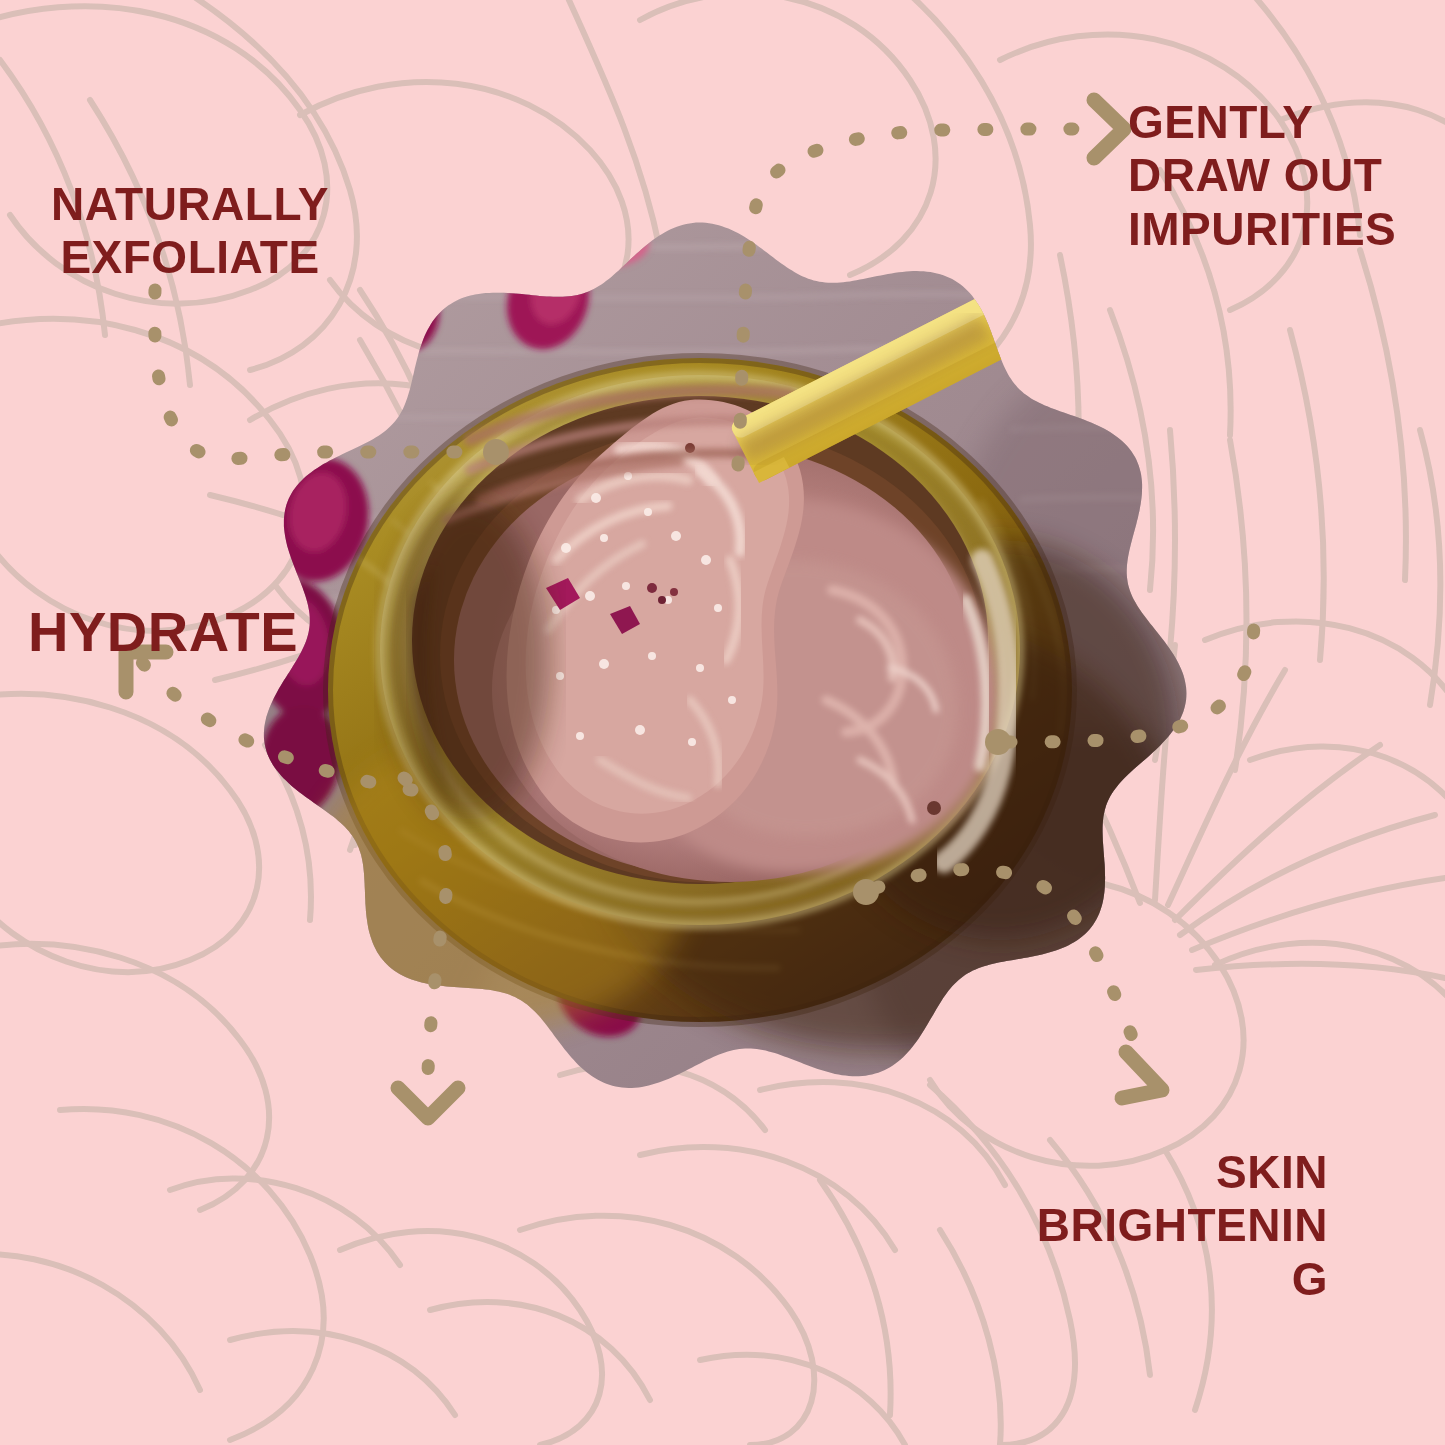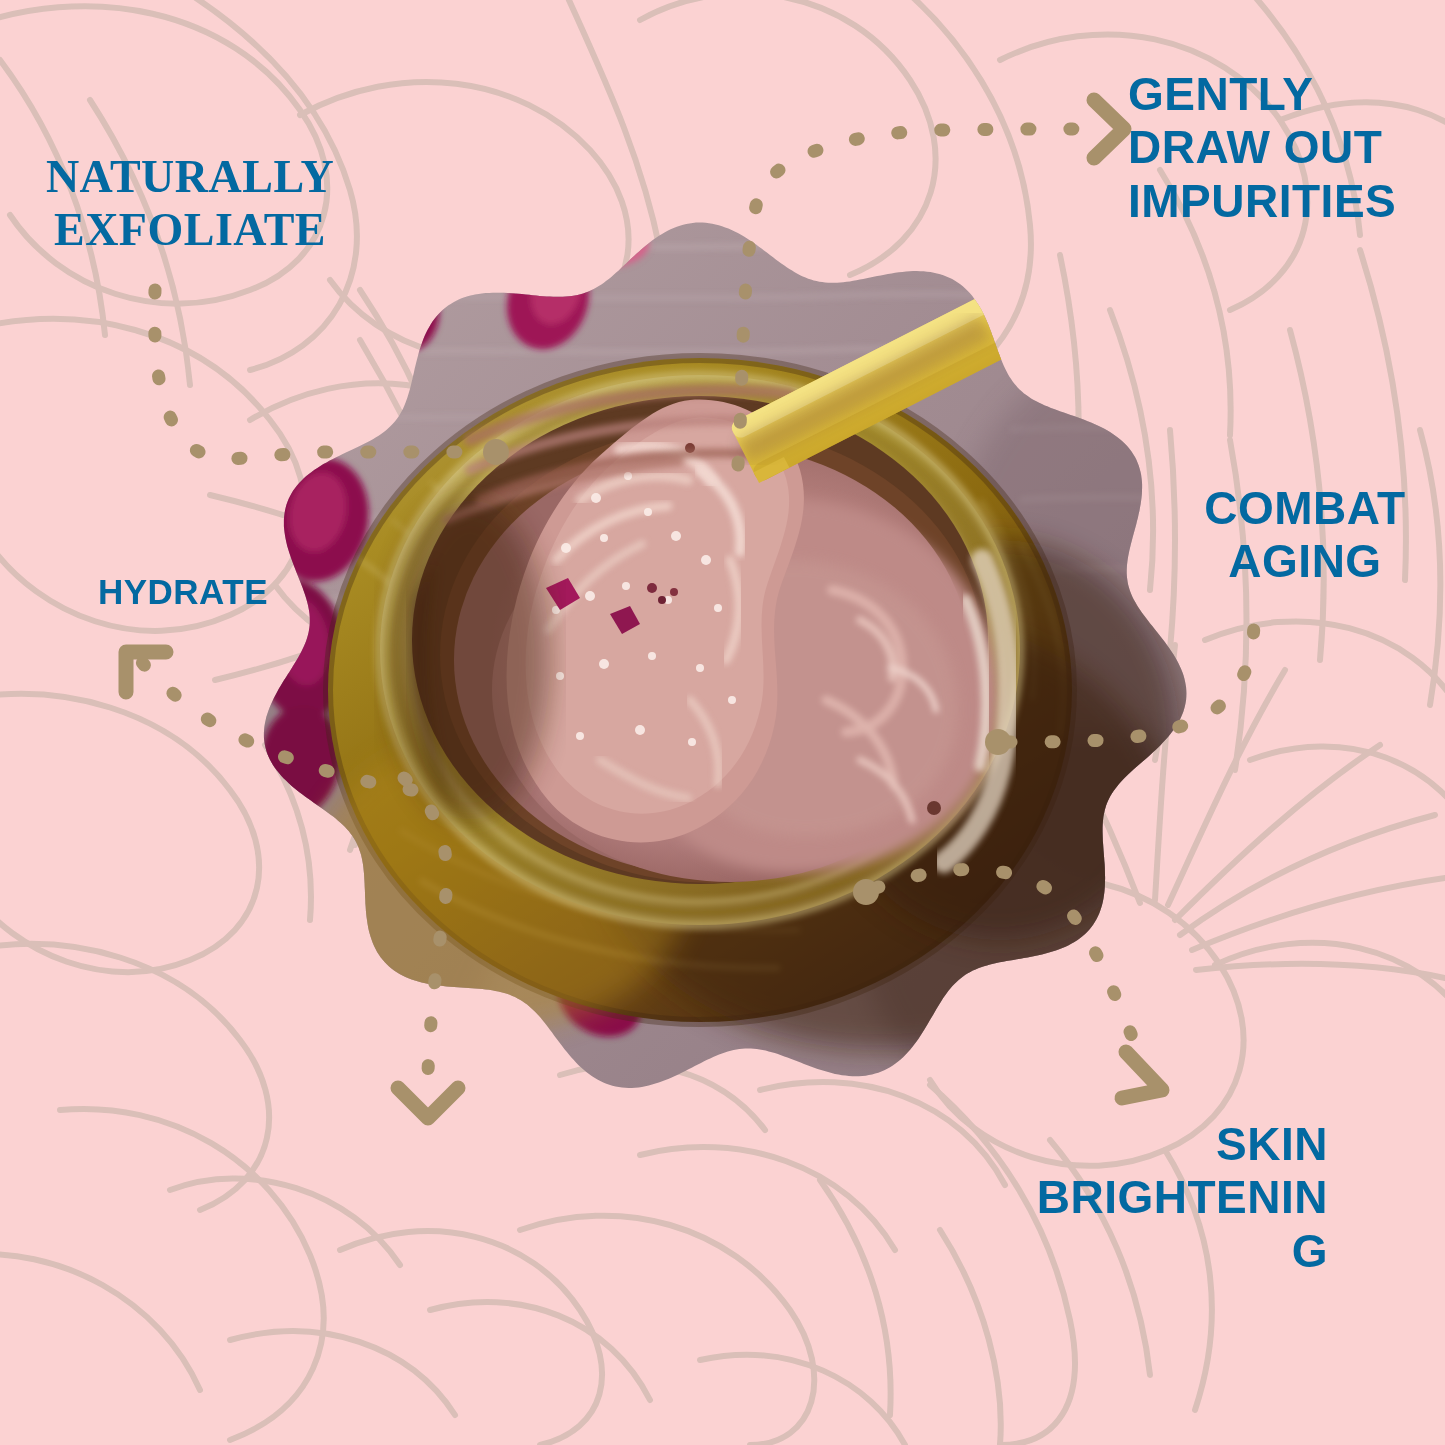--- a/index.html
+++ b/index.html
@@ -19,12 +19,13 @@
   .bg-floral{opacity:1;}
   .label{
     position:absolute;
-    color:#0369a1;
+    color:#7f1d1d;
     font-weight:700;
     letter-spacing:0.5px;
     line-height:1.16;
     text-transform:uppercase;
     white-space:pre-line;
+    margin-top:28px;
   }
   #lbl-exfoliate{left:40px;  top:150px;  width:300px; font-size:46px; text-align:center;font-family:Liberation Serif, serif;}
   #lbl-impurities{left:1128px;top:68px;  width:300px; font-size:46px; text-align:left;}

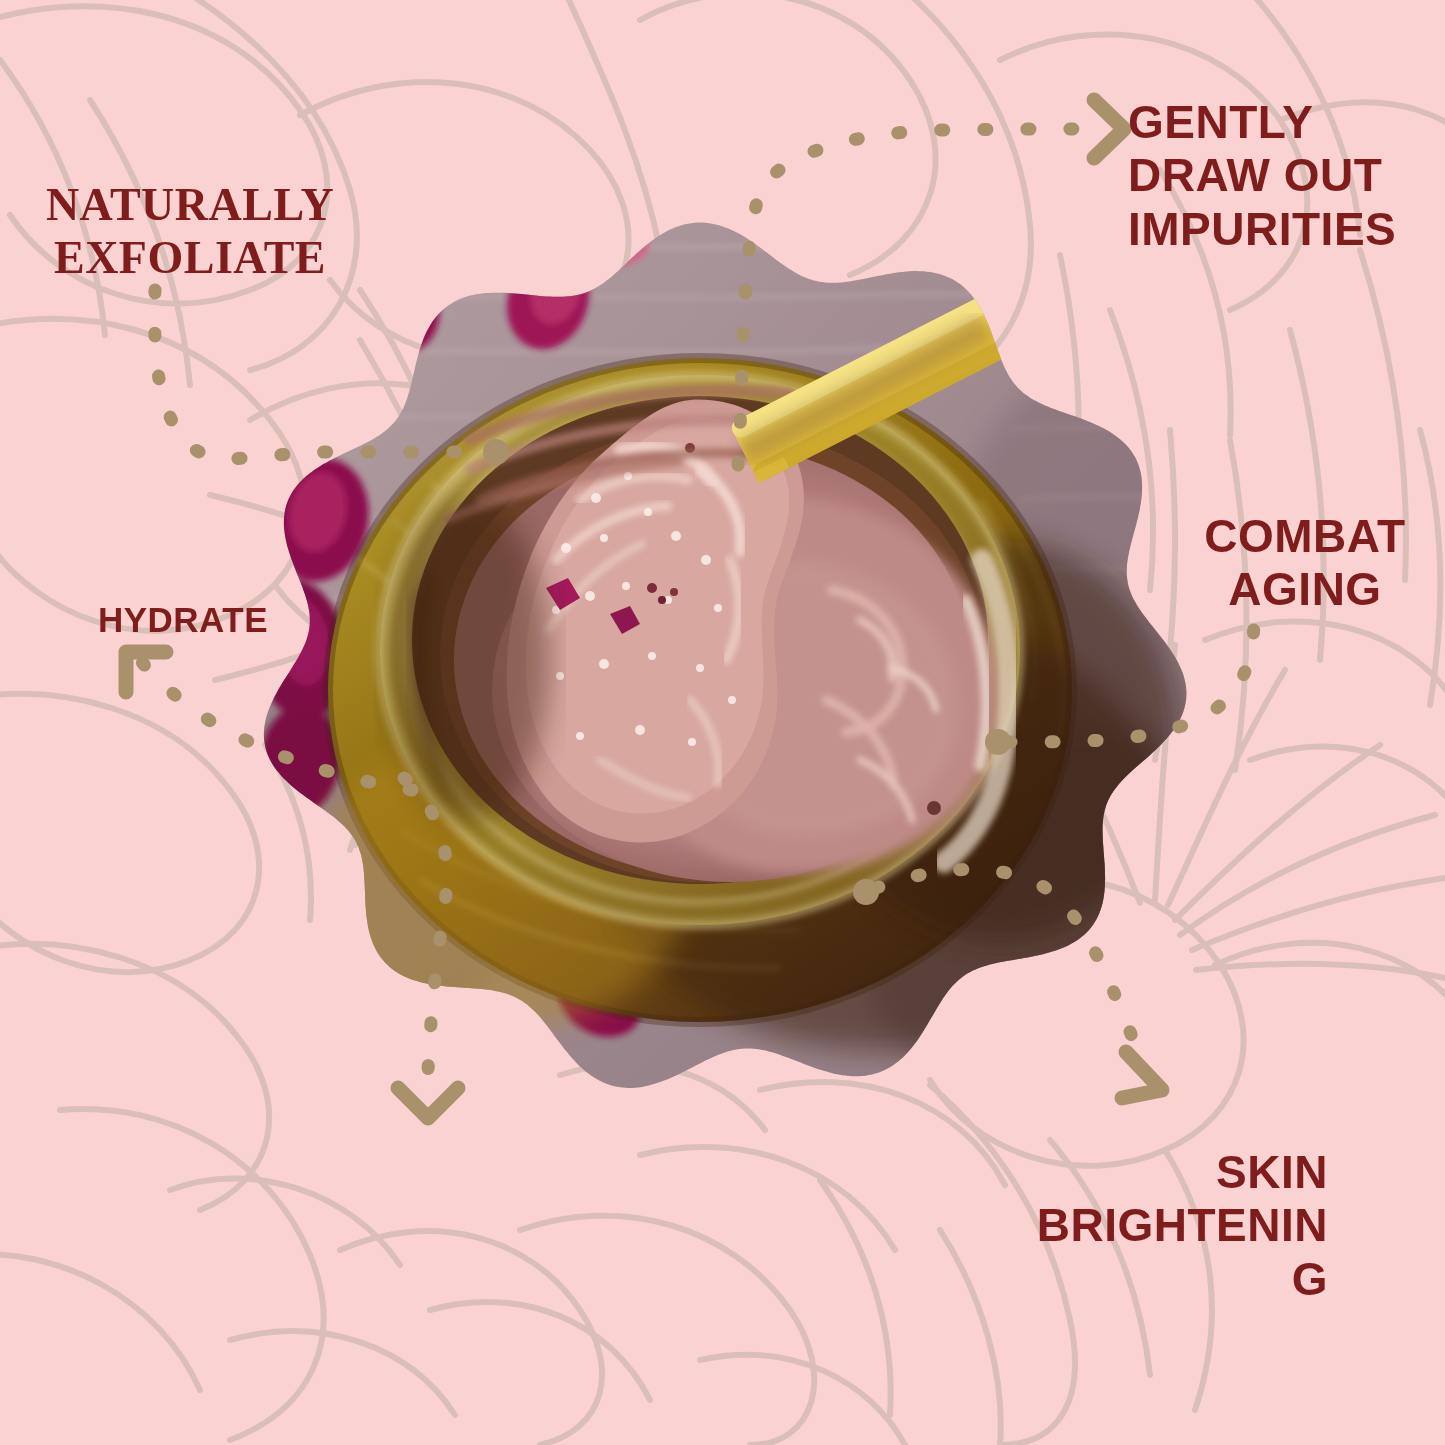--- a/index.html
+++ b/index.html
@@ -27,7 +27,7 @@
     white-space:pre-line;
     margin-top:28px;
   }
-  #lbl-exfoliate{left:40px;  top:150px;  width:300px; font-size:46px; text-align:center;font-family:Liberation Serif, serif;}
+  #lbl-exfoliate{left:40px;  top:150px;  width:300px; font-size:46px; text-align:center;}
   #lbl-impurities{left:1128px;top:68px;  width:300px; font-size:46px; text-align:left;}
   #lbl-hydrate{  left:28px;  top:572px;  width:240px; font-size:35px; text-align:right;}
   #lbl-aging{    left:1180px;top:482px;  width:250px; font-size:46px; text-align:center;}

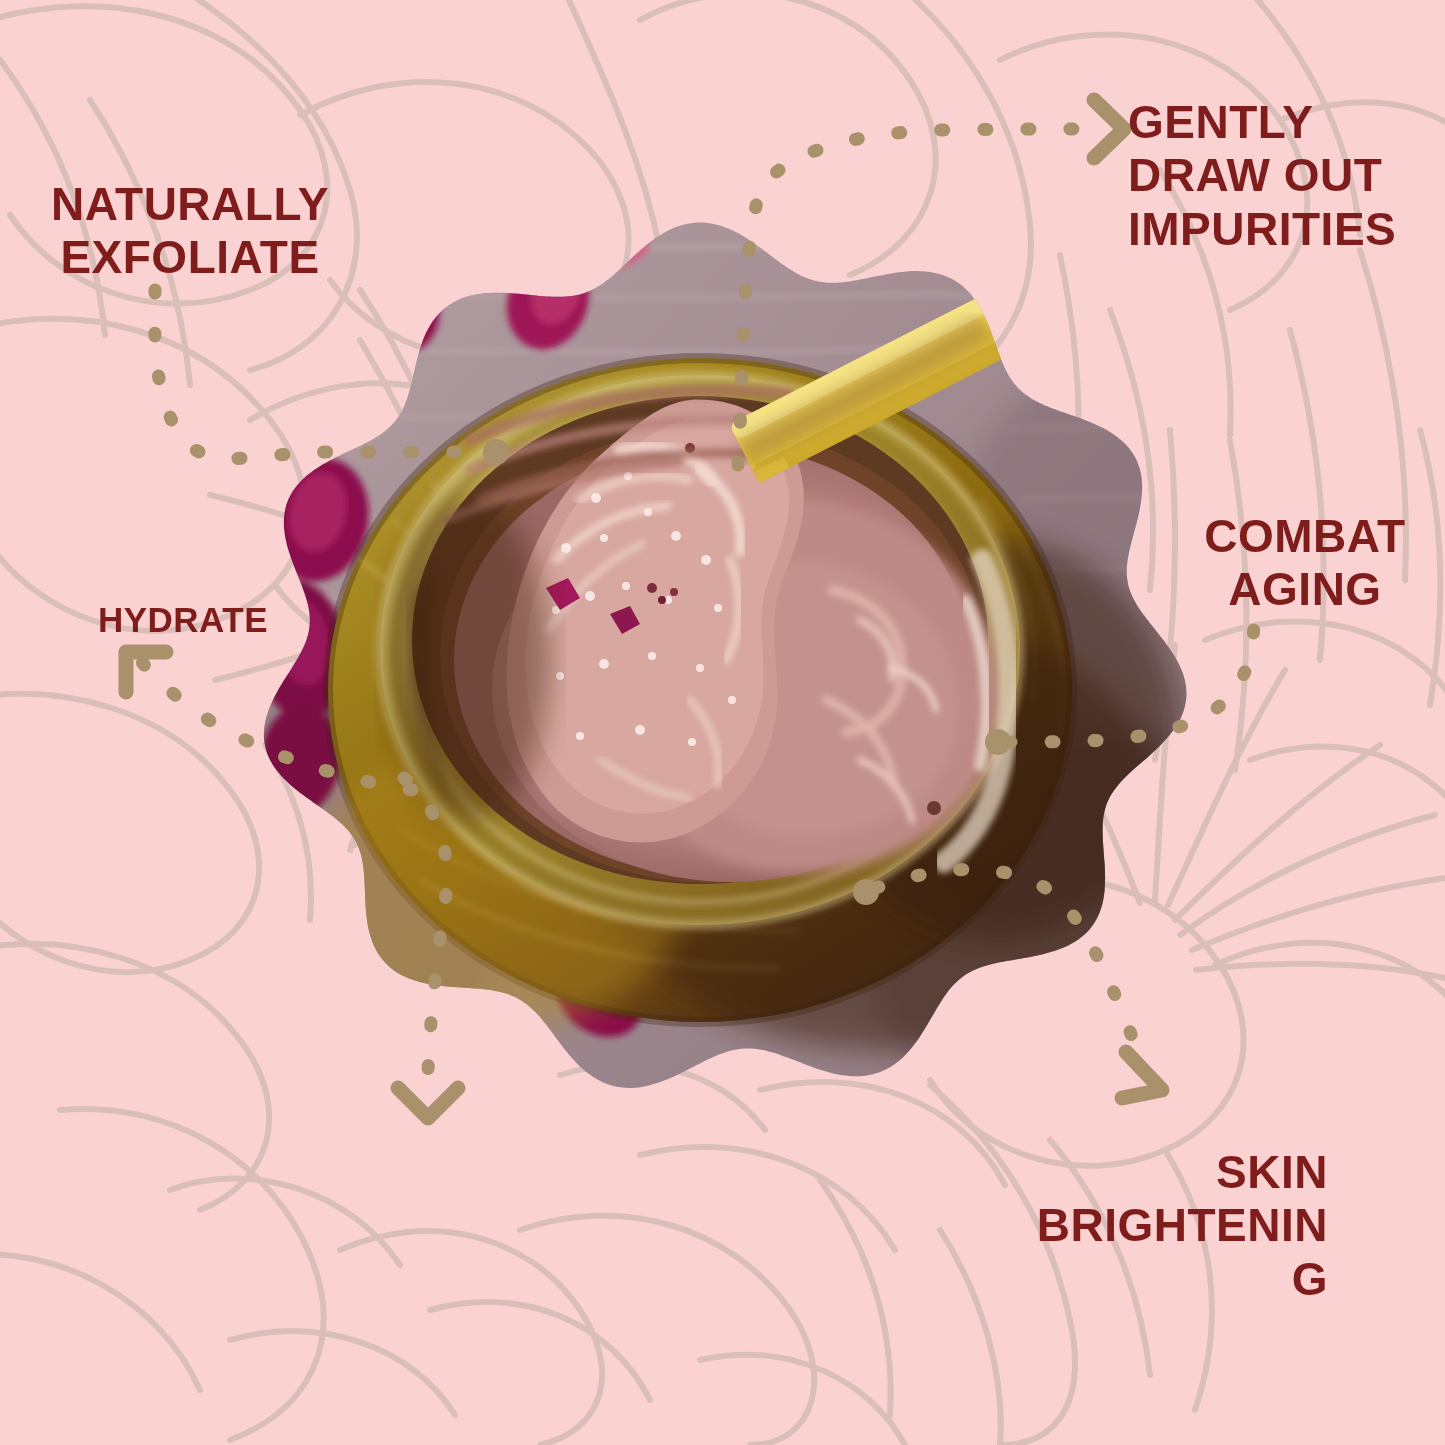--- a/index.html
+++ b/index.html
@@ -435,8 +435,6 @@
 
   <div class="label" id="lbl-hydrate">HYDRATE</div>
 
-  <div class="label" id="lbl-aging">COMBAT
-AGING</div>
 
 
   <div class="label" id="lbl-brighten">SKIN

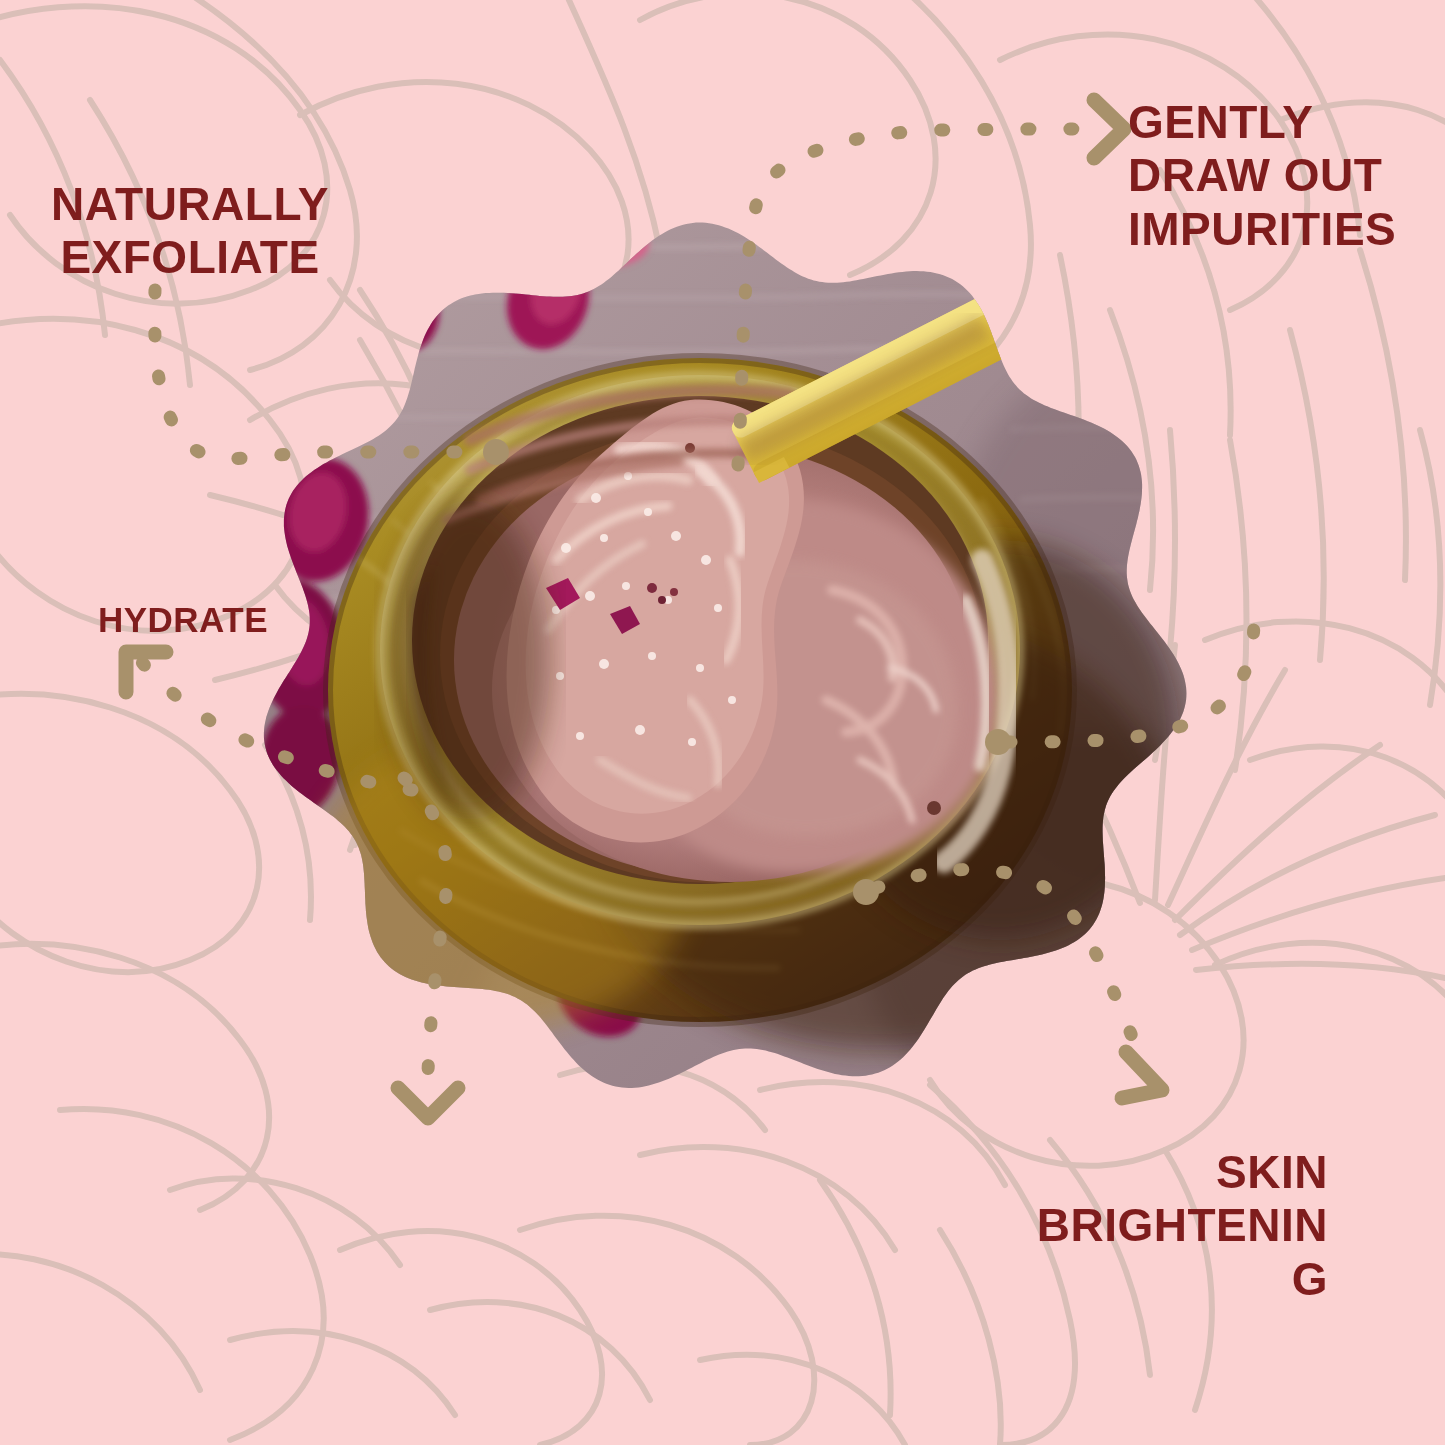--- a/index.html
+++ b/index.html
@@ -29,7 +29,7 @@
   }
   #lbl-exfoliate{left:40px;  top:150px;  width:300px; font-size:46px; text-align:center;}
   #lbl-impurities{left:1128px;top:68px;  width:300px; font-size:46px; text-align:left;}
-  #lbl-hydrate{  left:28px;  top:572px;  width:240px; font-size:35px; text-align:right;}
+  #lbl-hydrate{  left:28px;  top:572px;  width:240px; font-size:56px; text-align:right;}
   #lbl-aging{    left:1180px;top:482px;  width:250px; font-size:46px; text-align:center;}
   #lbl-wrinkles{ left:224px; top:1140px; width:372px; font-size:46px; text-align:center;}
   #lbl-brighten{ left:1028px;top:1118px; width:300px; font-size:46px; text-align:right;}

